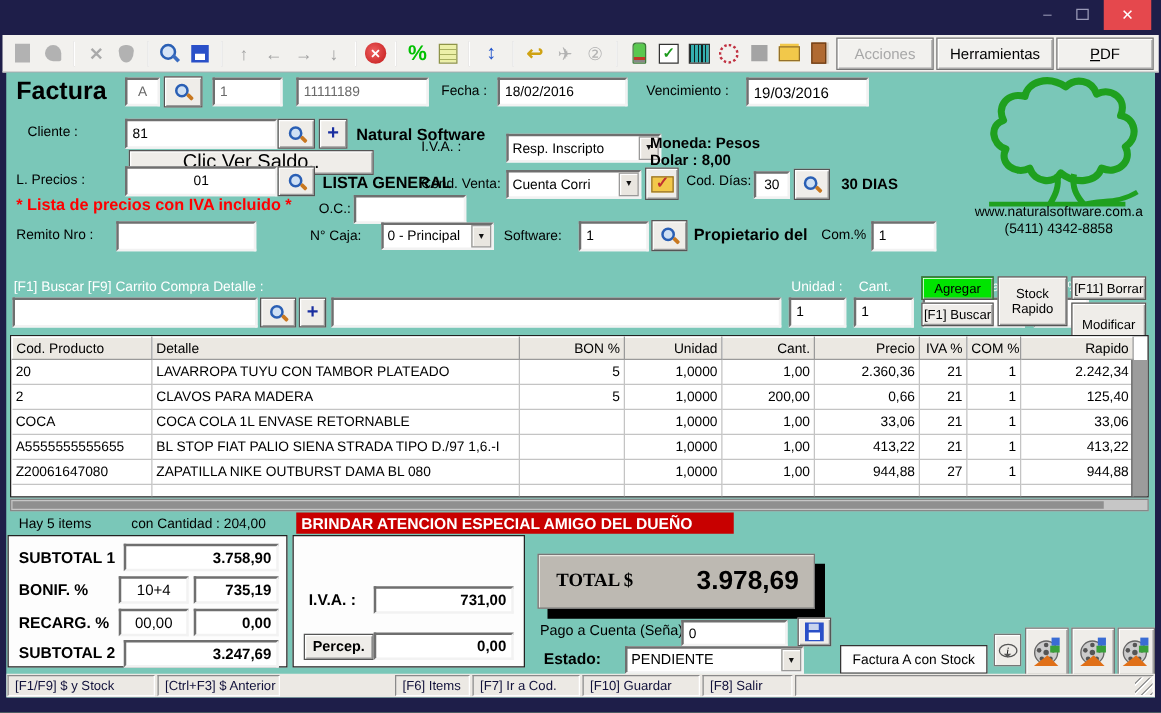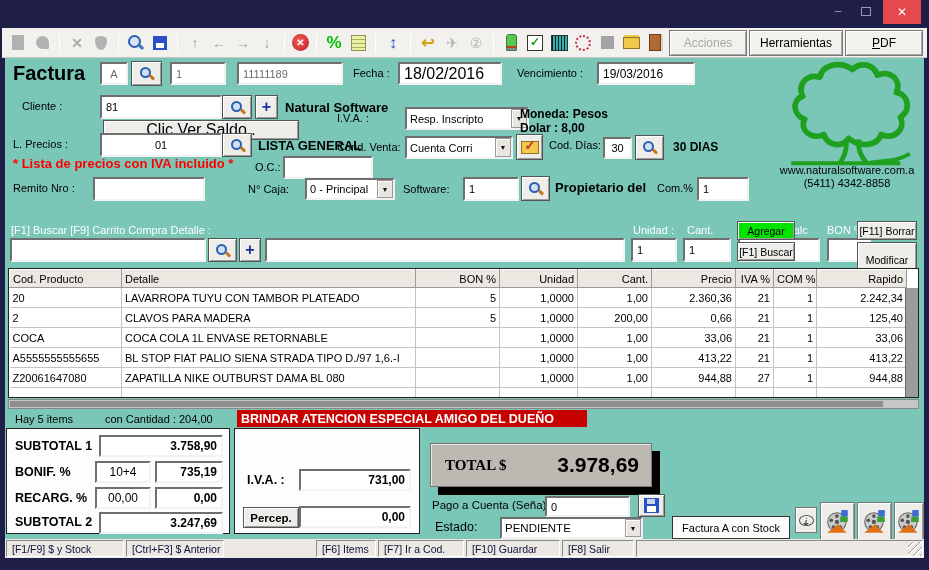--- a/index.html
+++ b/index.html
@@ -176,7 +176,7 @@
     <input class="field gray" style="left: 165px; top: 4px; width: 56px; height: 23px;" value="1">
     <input class="field gray" style="left: 232px; top: 4px; width: 106px; height: 23px;" value="11111189">
     <div class="lbl" style="left:348px;top:9px;">Fecha :</div>
-    <input class="field" style="left: 393px; top: 4px; width: 104px; height: 23px; font-size: 16px;" value="18/02/2016">
+    <input class="field" style="left: 393px; top: 4px; width: 104px; height: 23px; font-size: 11px;" value="18/02/2016">
     <div class="lbl" style="left:512px;top:9px;">Vencimiento :</div>
     <input class="field" style="left: 592px; top: 4px; width: 98px; height: 23px; font-size: 12px;" value="19/03/2016">
 

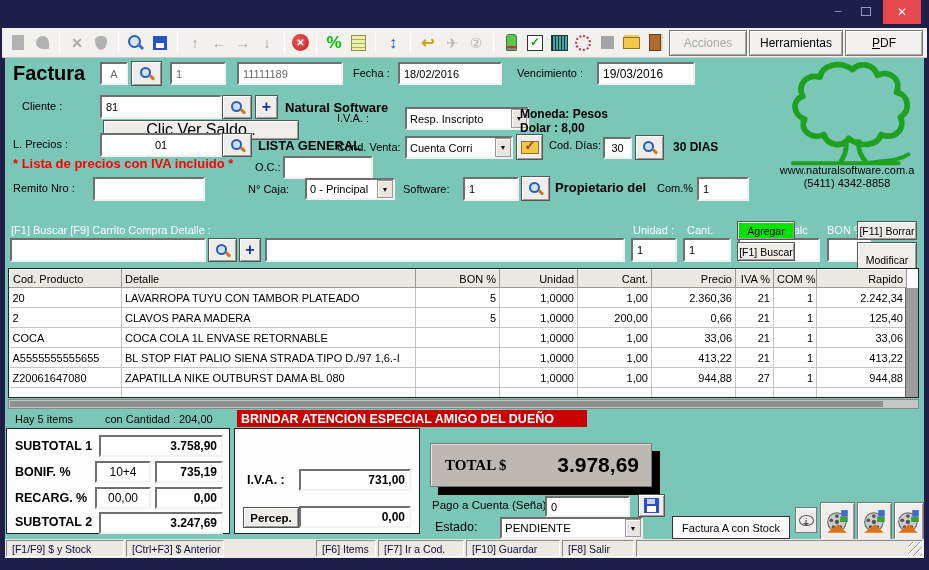--- a/index.html
+++ b/index.html
@@ -270,6 +270,10 @@
 
     <div class="btn3d srch-btn agregar" style="left:732px;top:163px;width:58px;height:19px;">Agregar</div>
     <div class="btn3d srch-btn" style="left:732px;top:184px;width:58px;height:19px;">[F1] Buscar</div>
+    <div class="btn3d srch-btn stock-rapido" style="left:793px;top:163px;width:56px;height:40px;">
+      <span>Stock</span>
+        <span>Rapido</span>
+    </div>
     <div class="btn3d srch-btn" style="left:852px;top:163px;width:60px;height:19px;">[F11] Borrar</div>
     <div class="btn3d srch-btn" style="left:852px;top:184px;width:60px;height:36px;">Modificar</div>
 

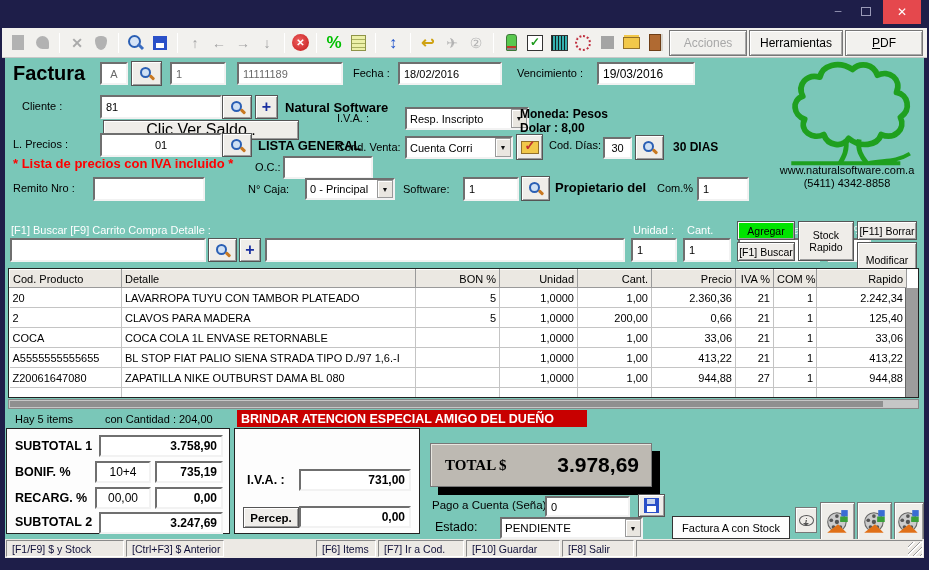--- a/index.html
+++ b/index.html
@@ -411,7 +411,7 @@
     <div class="btn3d" style="left:633px;top:436px;width:27px;height:23px;">
         <span class="floppy"></span>
       </div>
-    <div class="lbl" style="left:430px;top:462px;font-size:12.5px;">Estado:</div>
+    <div class="lbl" style="left:430px;top:462px;font-size:12.5px;font-weight:bold;">Estado:</div>
     <div class="dd" style="left:495px;top:459px;width:143px;height:22px;">
       <span class="dd-val" style="font-size:11.5px;">PENDIENTE</span>
         <span class="dd-btn">▼</span>

